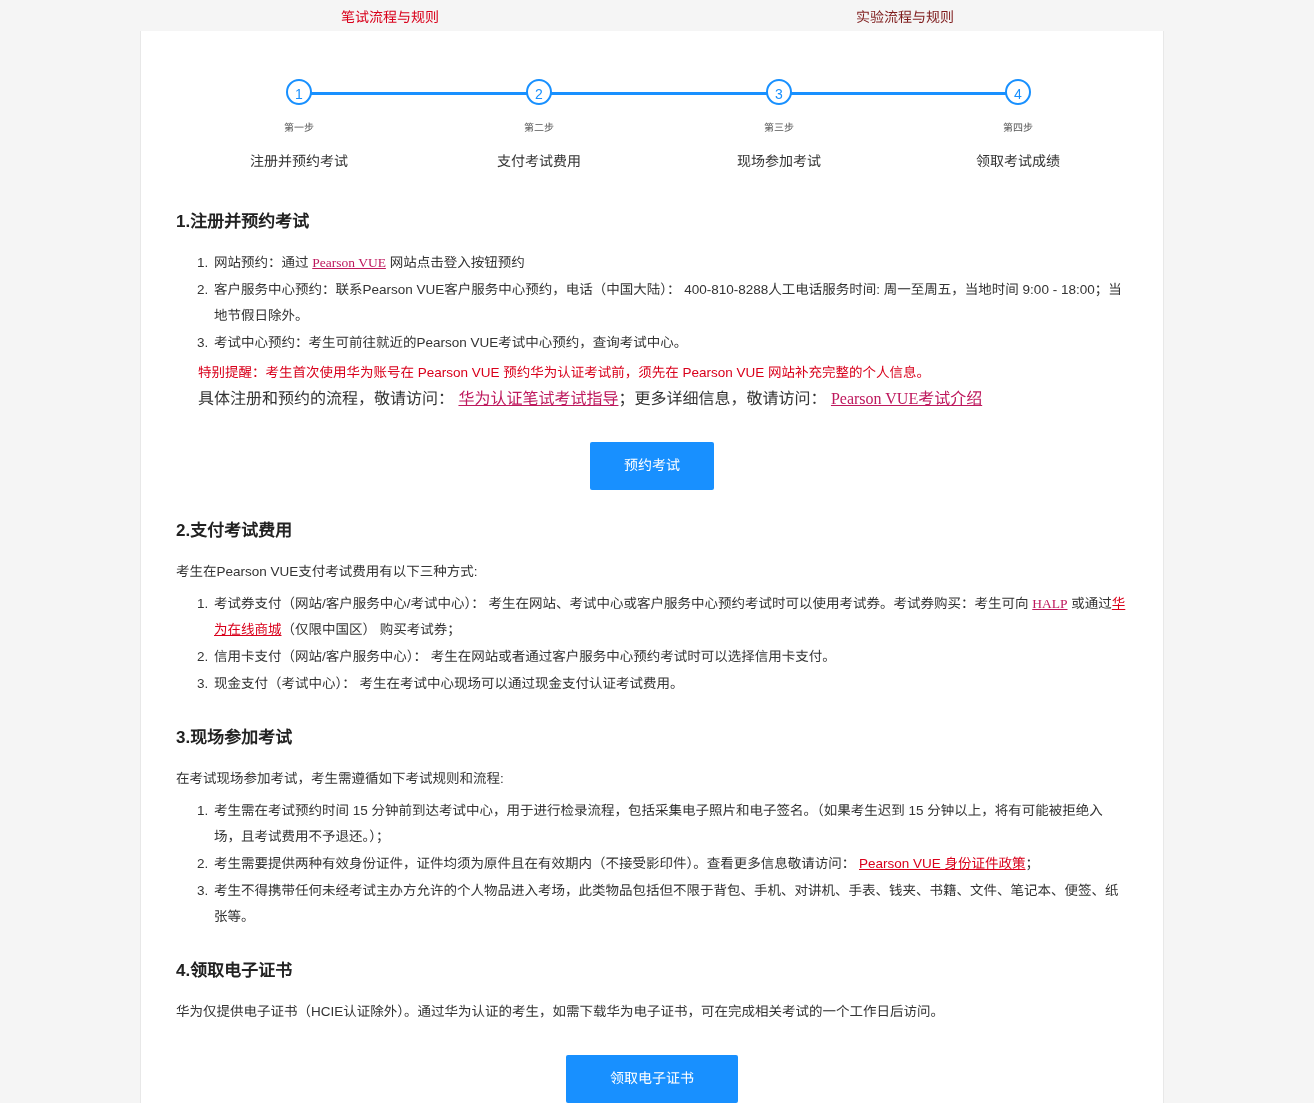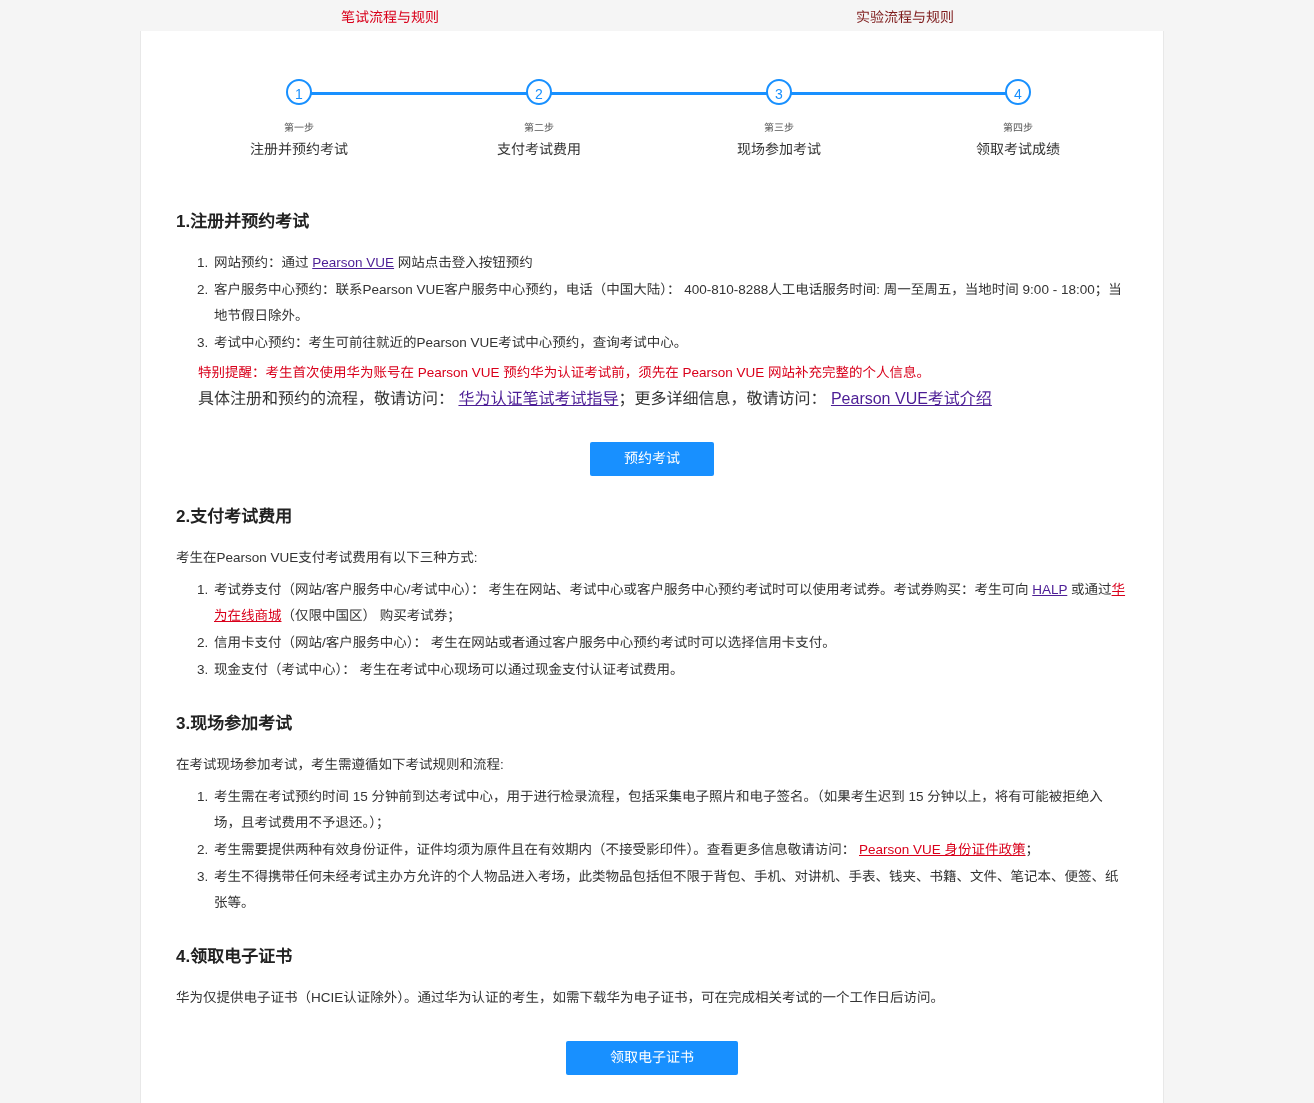--- a/index.html
+++ b/index.html
@@ -95,7 +95,7 @@
     color: #555;
   }
   .step .label {
-    margin-top: 4px;
+    margin-top: 16px;
     font-size: 14px;
     color: #333;
   }

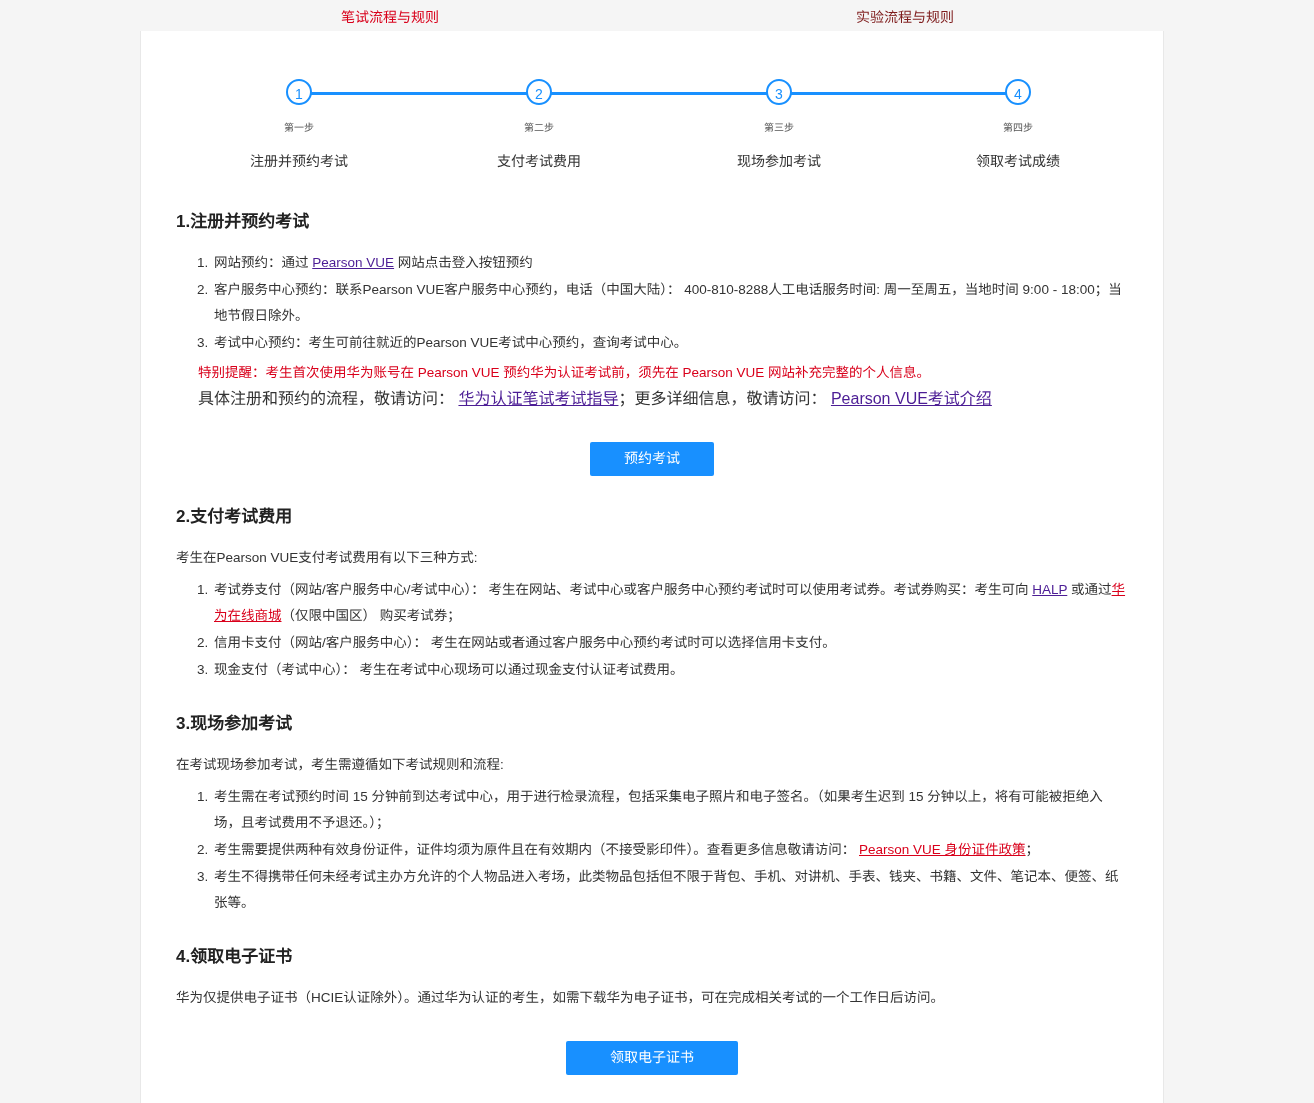--- a/index.html
+++ b/index.html
@@ -128,9 +128,10 @@
     padding-left: 2px;
   }
   a.link {
-    color: #4c1d95;
+    color: #be185d;
     text-decoration: underline;
     cursor: pointer;
+    font-family: Liberation Serif, serif;
   }
   a.redlink {
     color: #d9001b;

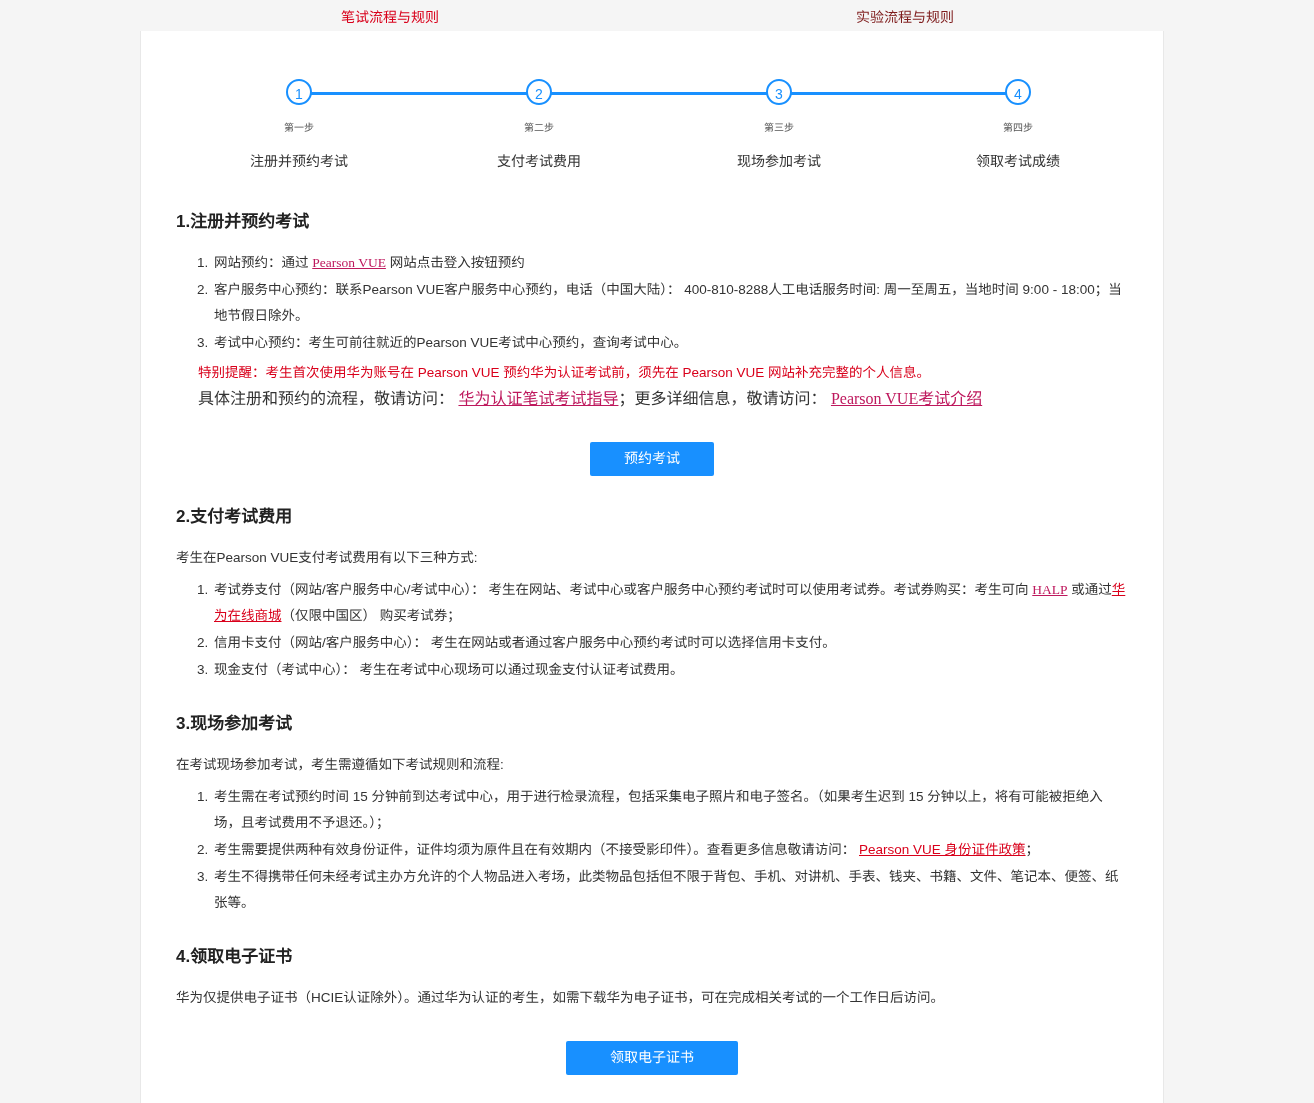--- a/index.html
+++ b/index.html
@@ -159,7 +159,7 @@
     border: none;
     border-radius: 2px;
     padding: 0 34px;
-    height: 34px;
+    height: 48px;
     line-height: 34px;
     cursor: pointer;
     font-family: Liberation Mono, monospace;

